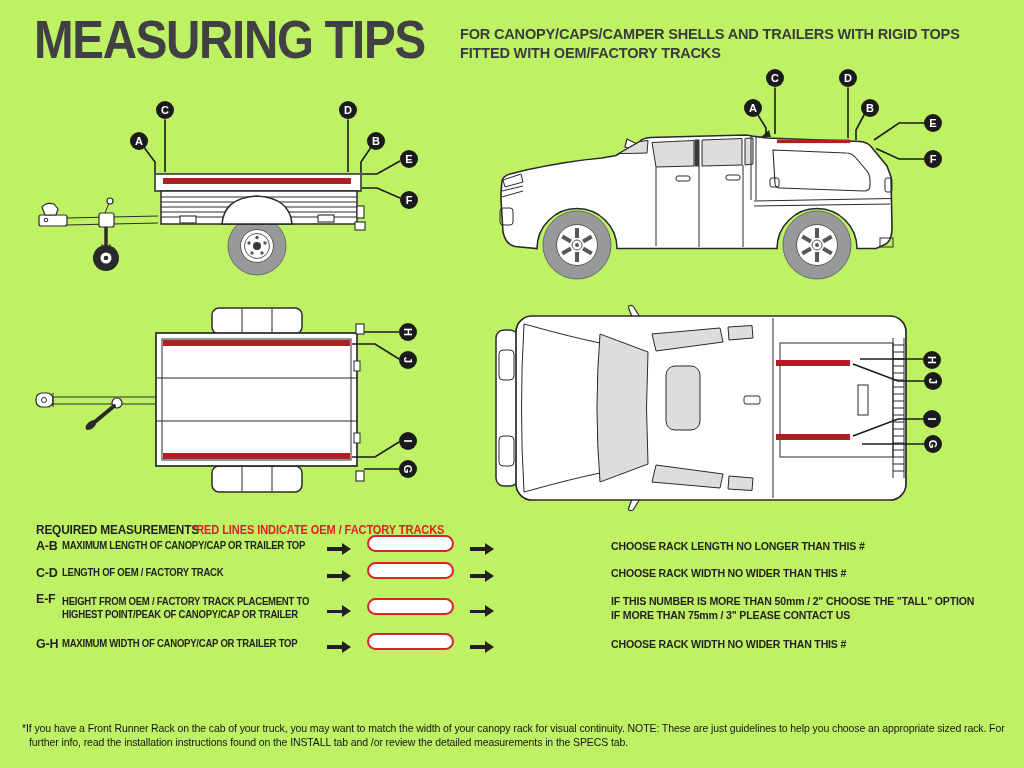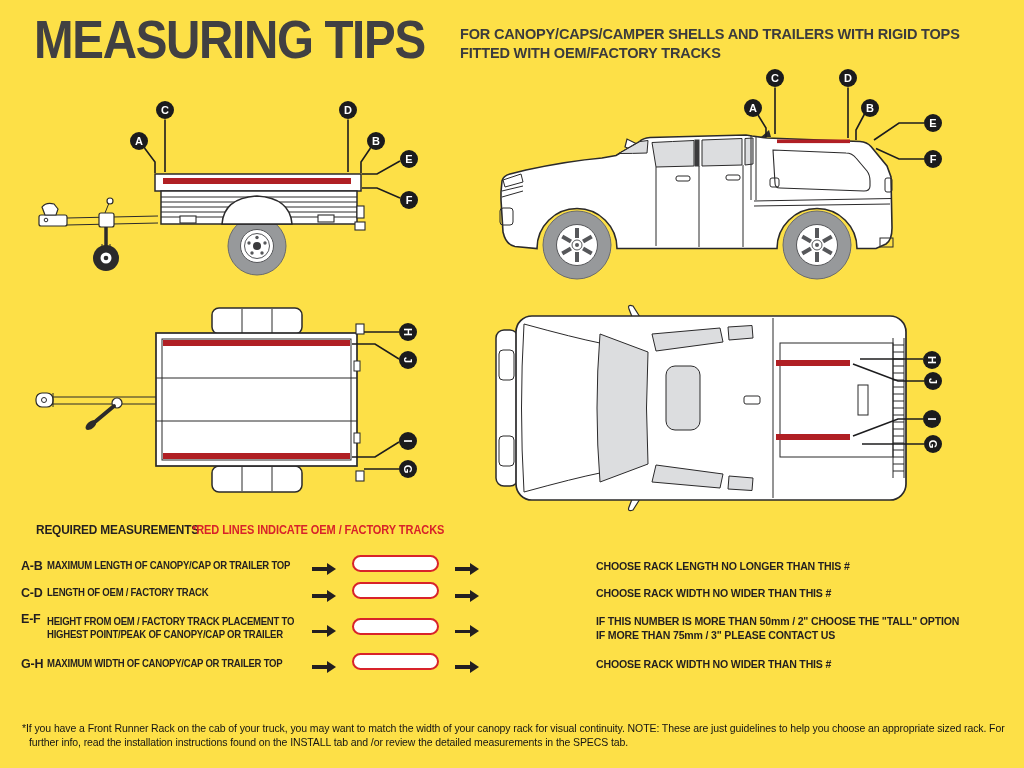--- a/index.html
+++ b/index.html
@@ -3,7 +3,7 @@
 <meta charset="utf-8">
 <style>
   html,body{margin:0;padding:0;background:#fff;}
-  .page{position:relative;width:1024px;height:768px;background:#fde047;overflow:hidden;
+  .page{position:relative;width:1024px;height:768px;background:#bef264;overflow:hidden;
         font-family:"Liberation Sans",sans-serif;color:#231f20;}
   .abs{position:absolute;}
   .title{left:34px;top:12px;font-size:54px;font-weight:bold;letter-spacing:-1.5px;color:#414042;

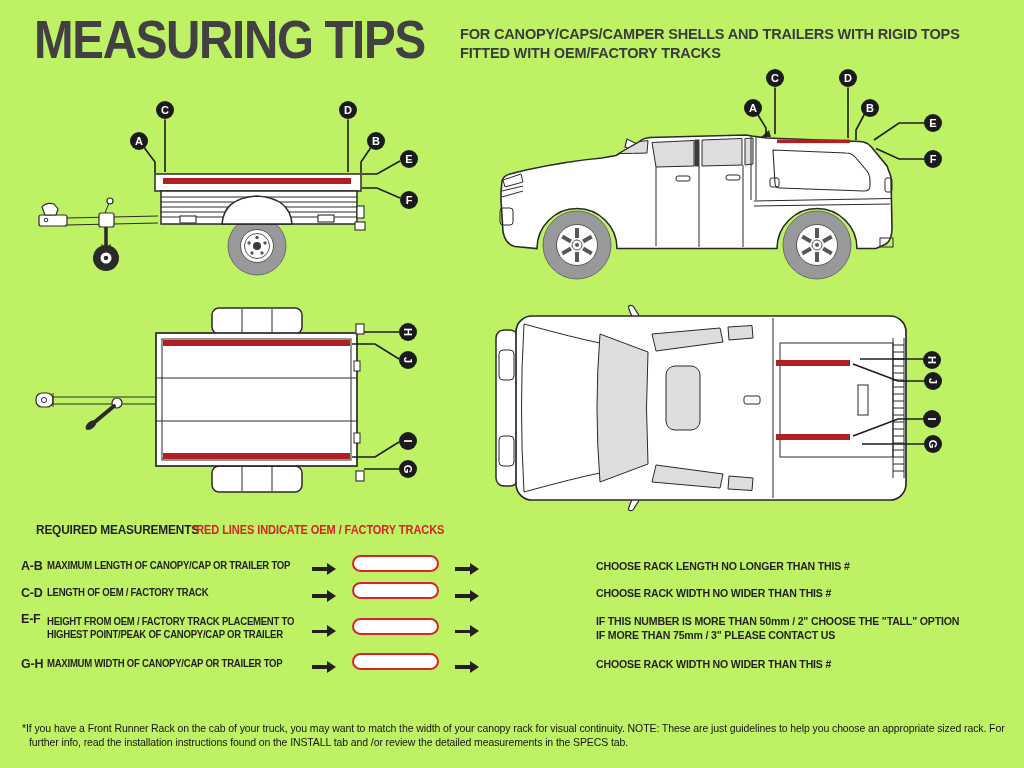--- a/index.html
+++ b/index.html
@@ -15,7 +15,7 @@
                 transform:scaleX(0.95);transform-origin:0 50%;white-space:nowrap;}
   .legend-note{font-size:12px;font-weight:bold;color:#d8232a;letter-spacing:-0.1px;
                transform:scaleX(0.92);transform-origin:0 50%;white-space:nowrap;}
-  .mtable{left:0;top:552px;width:920px;padding-left:21px;box-sizing:border-box;}
+  .mtable{left:0;top:532px;width:920px;padding-left:36px;box-sizing:border-box;}
   .mrow{display:grid;grid-template-columns:26px 265px 40px 103px 40px 101px auto;align-items:center;height:27px;}
   .mrow.tall{height:44px;}
   .mkey{font-size:12.5px;font-weight:bold;letter-spacing:-0.2px;}

